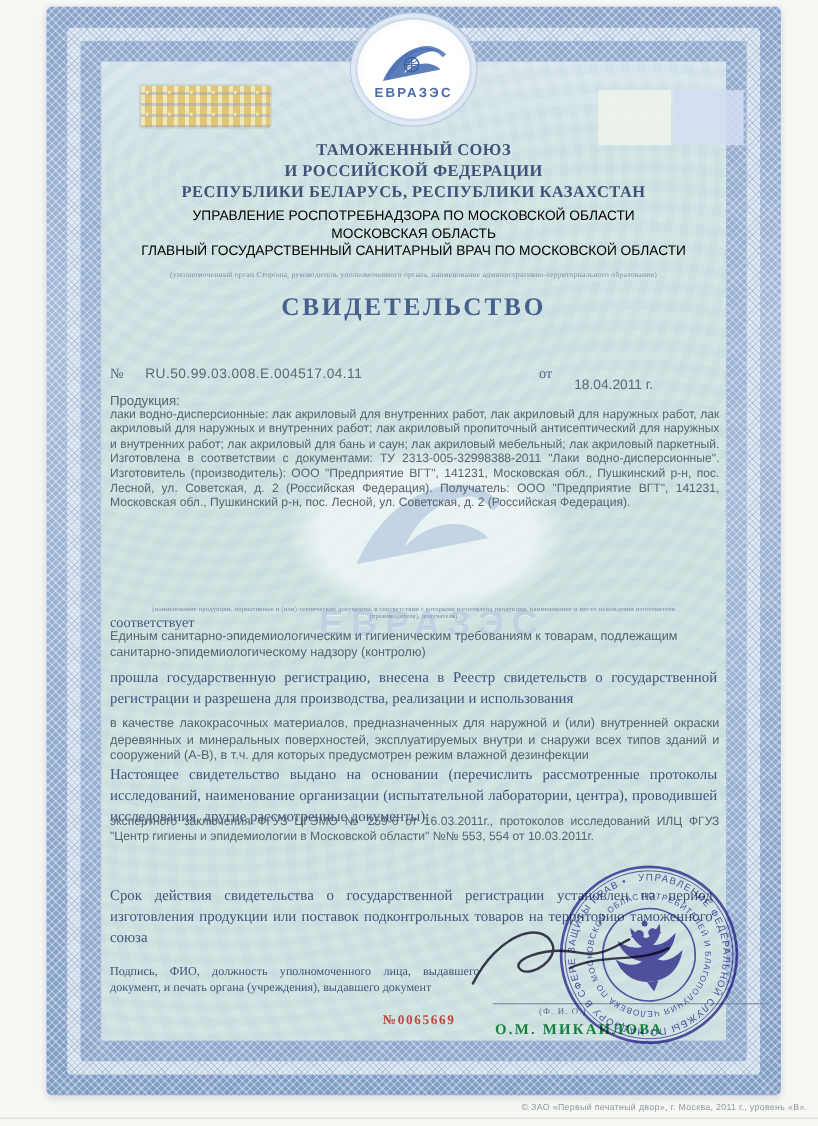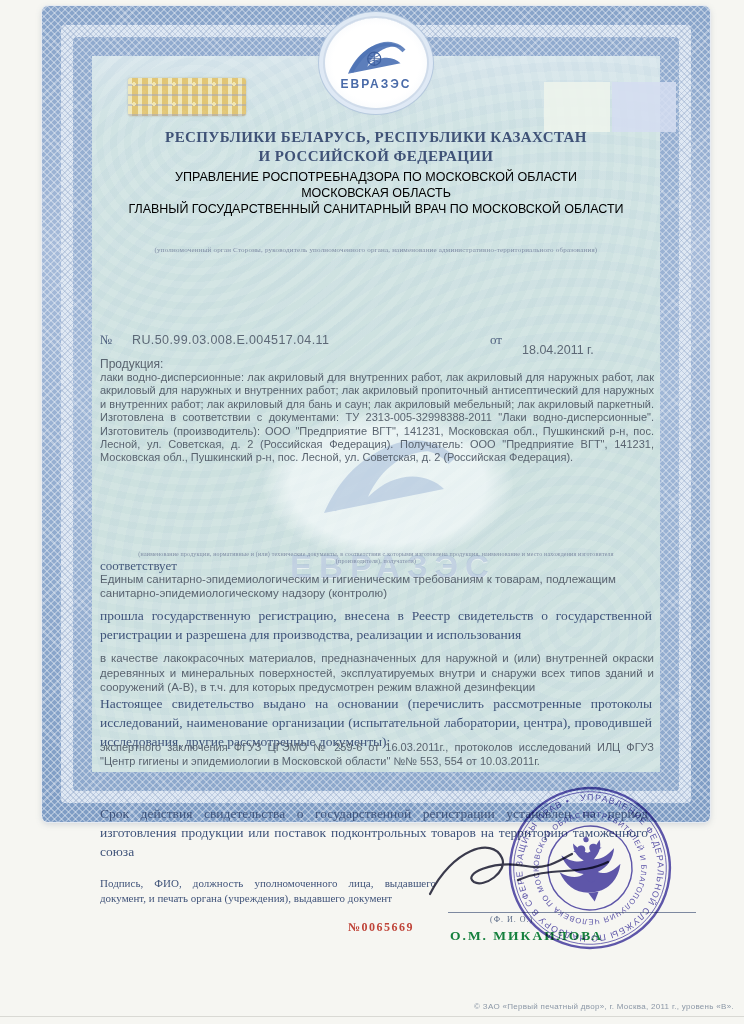--- a/index.html
+++ b/index.html
@@ -9,7 +9,7 @@
     font-family:"Liberation Serif", serif;
   }
   
-  .cert{position:absolute;left:42px;top:6px;width:668px;height:816px;}
+  .cert{position:absolute;left:42px;top:6px;width:668px;height:990px;}
   .band-a{position:absolute;inset:0;border-radius:6px;
     background:
       repeating-linear-gradient(45deg, rgba(255,255,255,.32) 0 1.5px, rgba(255,255,255,0) 1.5px 5px),

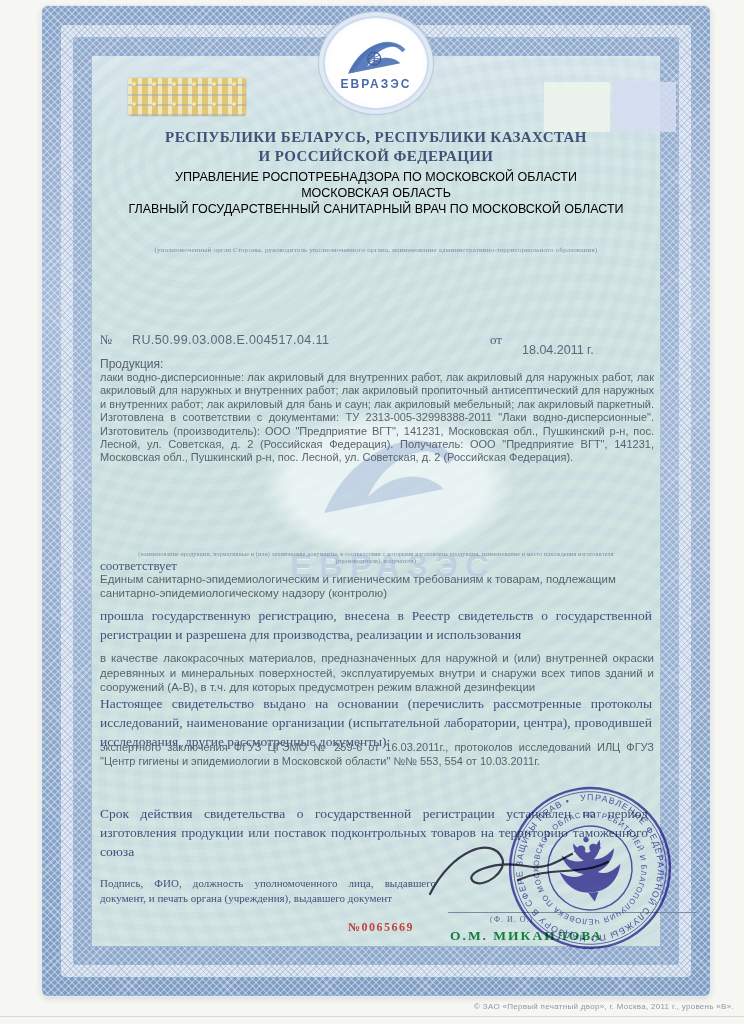--- a/index.html
+++ b/index.html
@@ -140,6 +140,7 @@
     <div class="patch lav"></div>
 
     <div class="hdr">
+      <div class="s">ТАМОЖЕННЫЙ СОЮЗ</div>
       <div class="s">РЕСПУБЛИКИ БЕЛАРУСЬ, РЕСПУБЛИКИ КАЗАХСТАН</div>
       <div class="s">И РОССИЙСКОЙ ФЕДЕРАЦИИ</div>
       <div class="g" style="margin-top:3px">УПРАВЛЕНИЕ РОСПОТРЕБНАДЗОРА ПО МОСКОВСКОЙ ОБЛАСТИ</div>

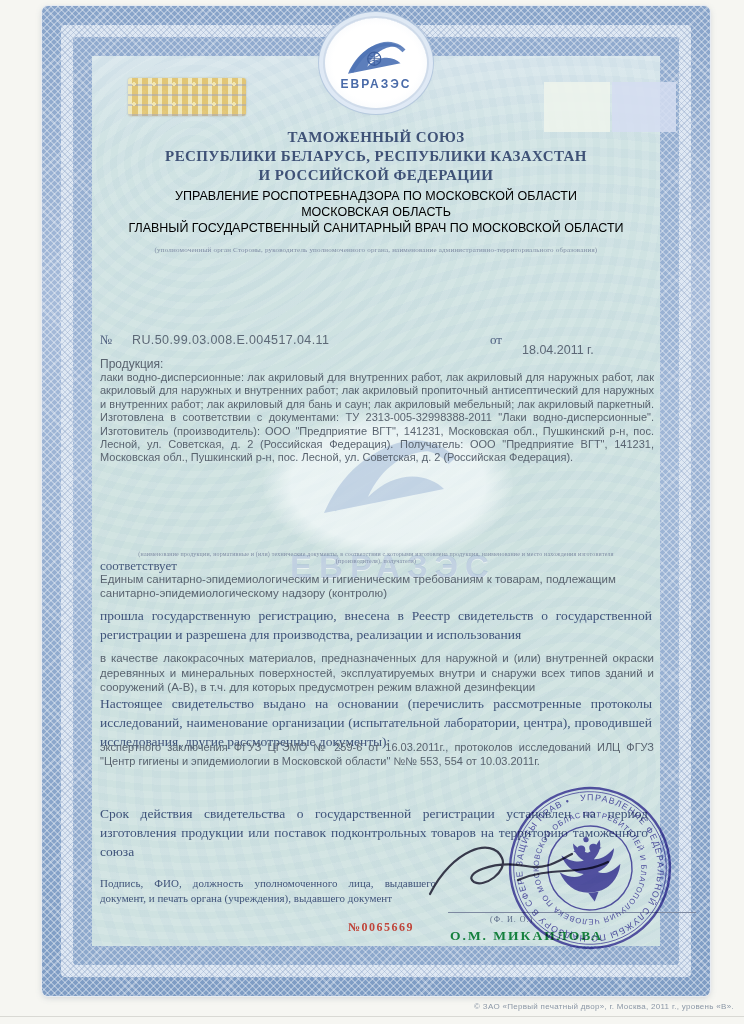--- a/index.html
+++ b/index.html
@@ -141,8 +141,8 @@
 
     <div class="hdr">
       <div class="s">ТАМОЖЕННЫЙ СОЮЗ</div>
+      <div class="s">И РОССИЙСКОЙ ФЕДЕРАЦИИ</div>
       <div class="s">РЕСПУБЛИКИ БЕЛАРУСЬ, РЕСПУБЛИКИ КАЗАХСТАН</div>
-      <div class="s">И РОССИЙСКОЙ ФЕДЕРАЦИИ</div>
       <div class="g" style="margin-top:3px">УПРАВЛЕНИЕ РОСПОТРЕБНАДЗОРА ПО МОСКОВСКОЙ ОБЛАСТИ</div>
       <div class="g">МОСКОВСКАЯ ОБЛАСТЬ</div>
       <div class="g">ГЛАВНЫЙ ГОСУДАРСТВЕННЫЙ САНИТАРНЫЙ ВРАЧ ПО МОСКОВСКОЙ ОБЛАСТИ</div>

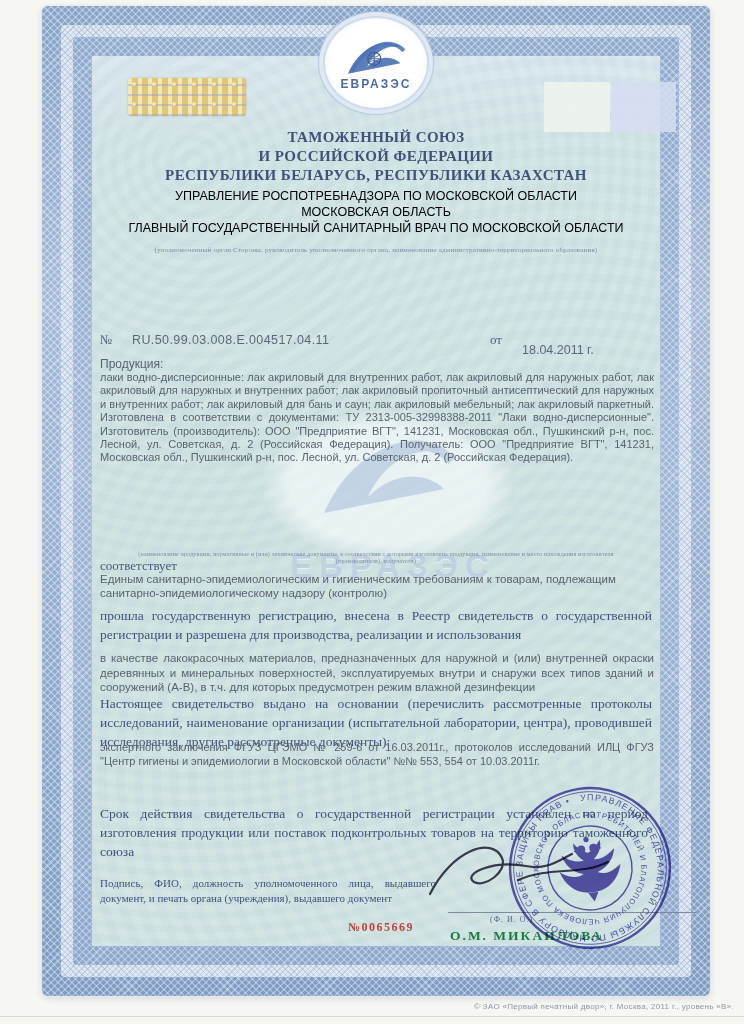--- a/index.html
+++ b/index.html
@@ -149,6 +149,7 @@
     </div>
     <div class="cap" style="top:190px">(уполномоченный орган Стороны, руководитель уполномоченного органа, наименование административно-территориального образования)</div>
 
+    <div class="title">СВИДЕТЕЛЬСТВО</div>
 
     <div class="numrow">
       <span class="no">№</span>

